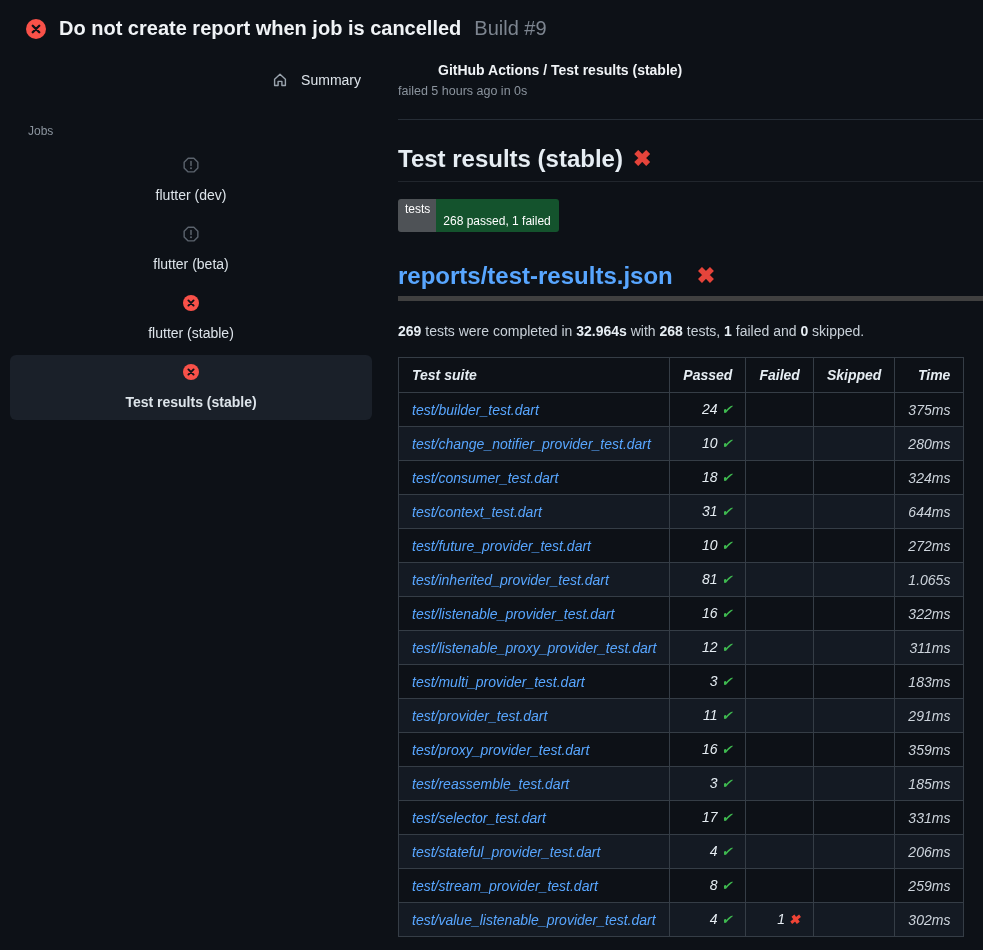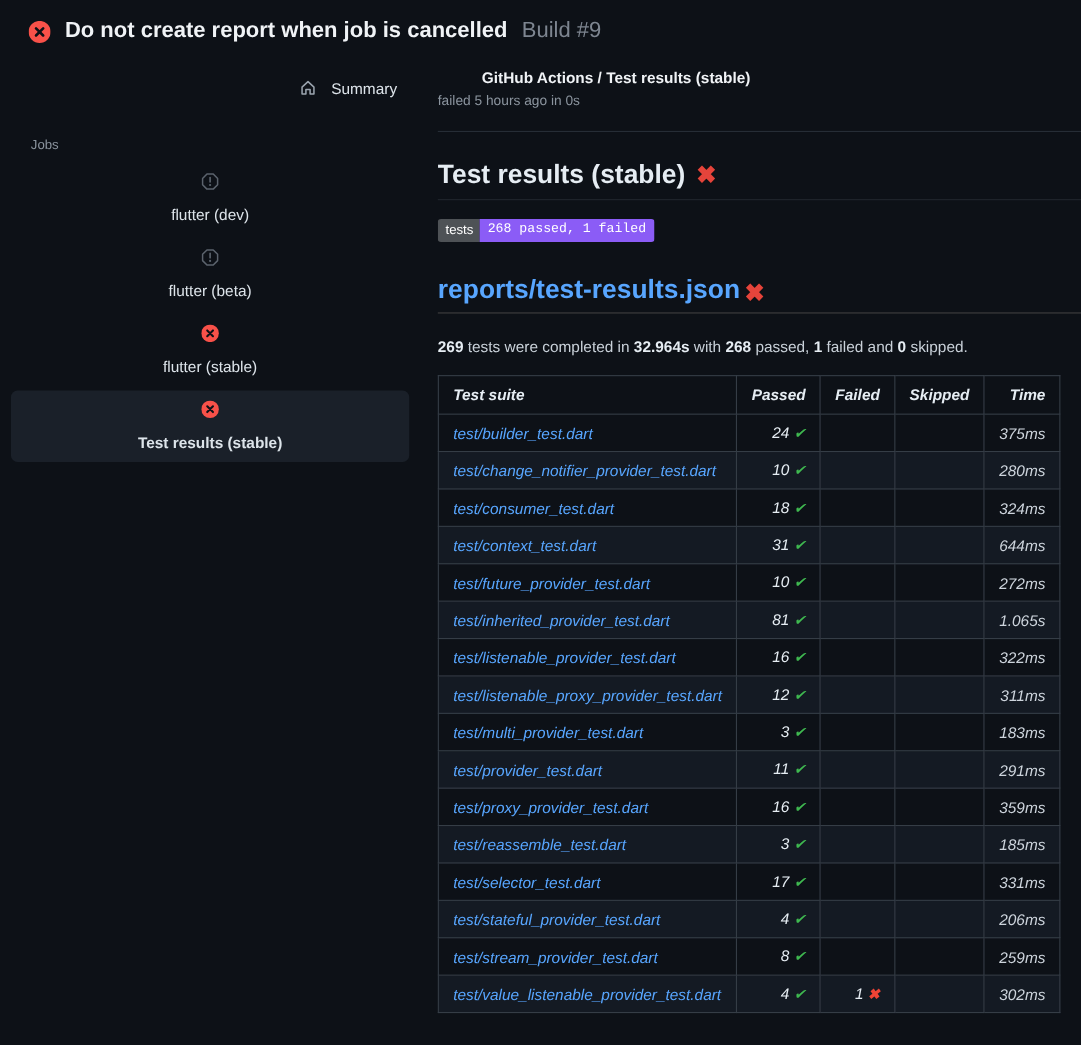--- a/index.html
+++ b/index.html
@@ -63,7 +63,7 @@
     font-size:12px; line-height:1; color:#ffffff;text-align:center;
   }
   .badge .badge-label  { background:#4e5256; padding:4px 6px 5px 7px; }
-  .badge .badge-value  { background:#8b5cf6; padding:3px 8px 5px 7px;font-family:Liberation Mono, monospace; }
+  .badge .badge-value  { background:#14532d; padding:16px 8px 5px 7px; }
 
   h2.report-title {
     margin:30px 0 0 0; font-size:24px; font-weight:700;

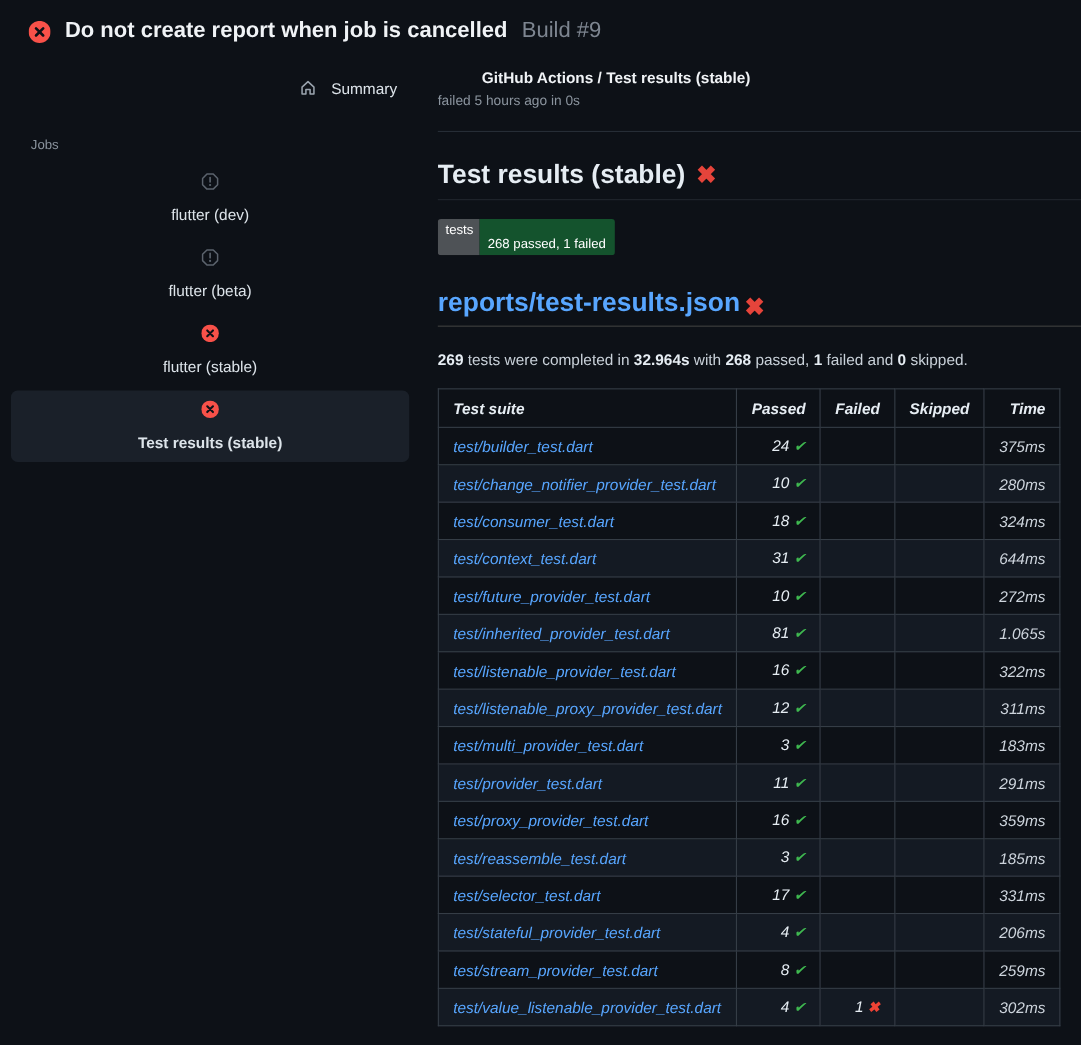--- a/index.html
+++ b/index.html
@@ -67,8 +67,8 @@
 
   h2.report-title {
     margin:30px 0 0 0; font-size:24px; font-weight:700;
-    padding-bottom:6px; border-bottom:1px solid #404040;
-    display:flex; align-items:flex-end; gap:4px;
+    padding-bottom:6px; border-bottom:5px solid #404040;
+    display:flex; align-items:center; gap:24px;
   }
   h2.report-title a { color:#58a6ff; }
 

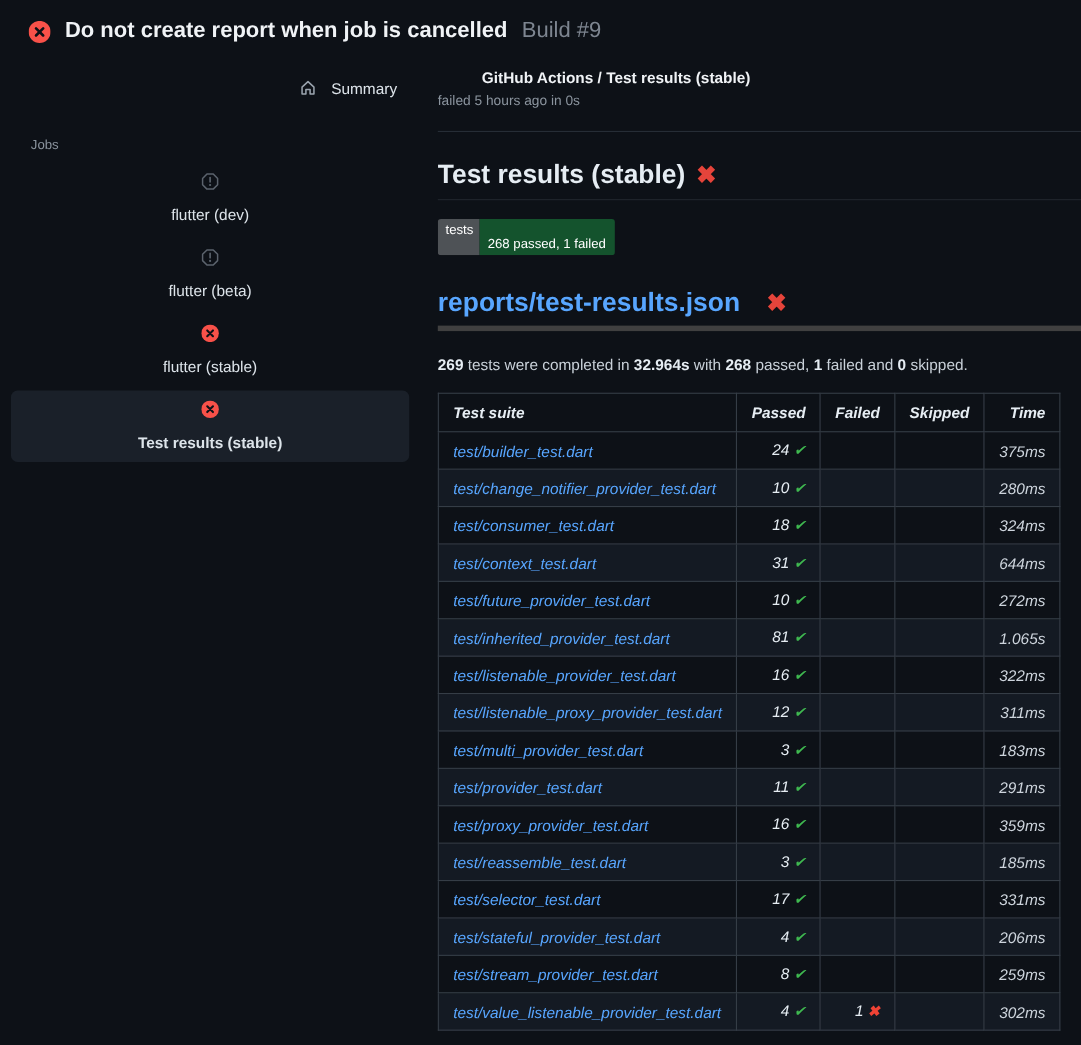--- a/index.html
+++ b/index.html
@@ -193,7 +193,7 @@
     </h2>
 
     <p class="summary-line">
-      <b>269</b><span> tests were completed in </span><b>32.964s</b><span> with </span><b>268</b><span> passed, </span><b>1</b><span> failed and </span><b>0</b><span> skipped.</span>
+      <b>269</b><span> tests were completed in </span><b>32.964s</b><span> with </span><b>268</b><span> tests, </span><b>1</b><span> failed and </span><b>0</b><span> skipped.</span>
     </p>
 
     <table class="results">

